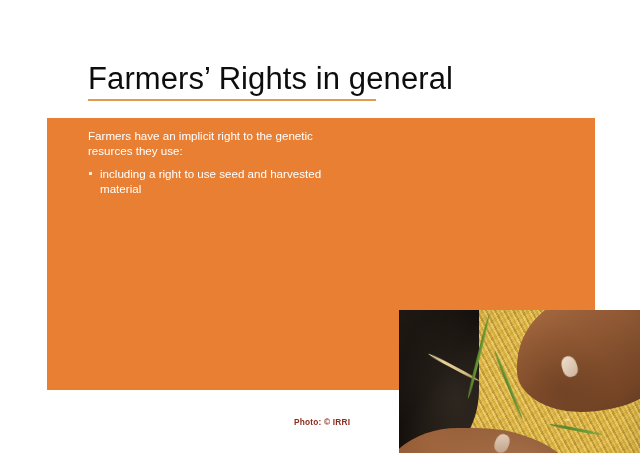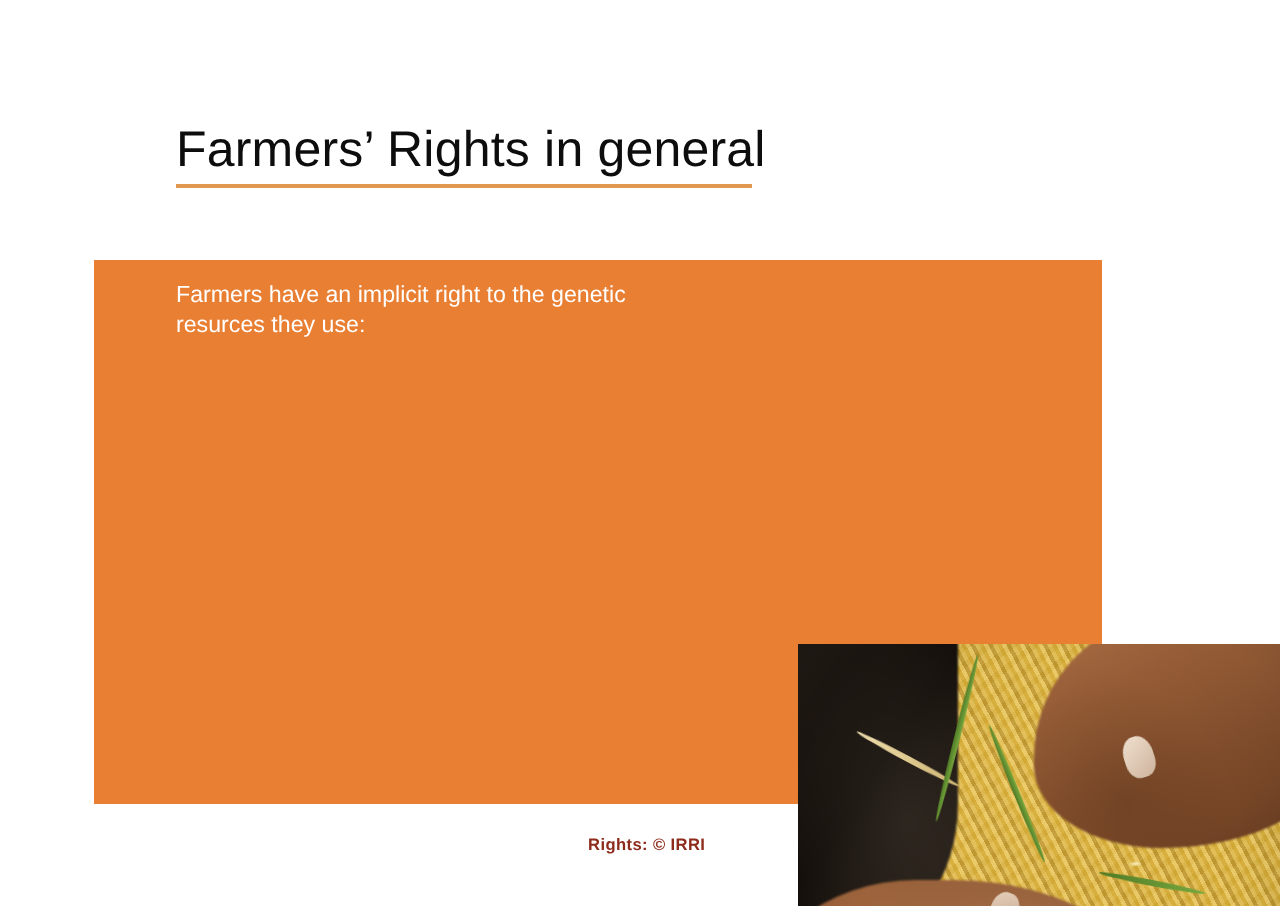--- a/index.html
+++ b/index.html
@@ -28,7 +28,7 @@
   }
 
   #slide-title {
-    font-size: 25px;
+    font-size: 31px;
     font-weight: 400;
     color: #0d0d0d;
     letter-spacing: 0.1px;

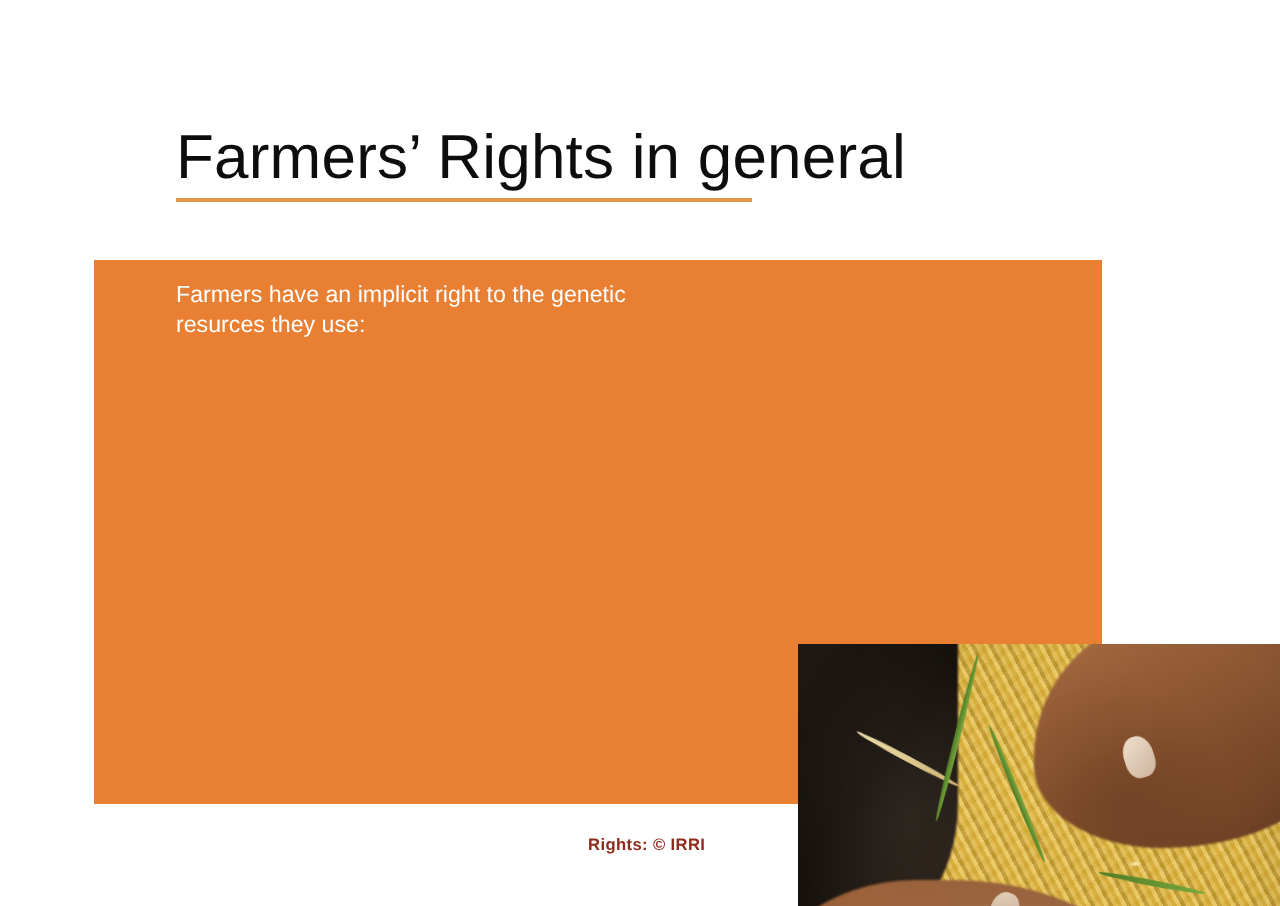--- a/index.html
+++ b/index.html
@@ -48,10 +48,9 @@
     position: absolute;
     left: 47px;
     top: 118px;
-    width: 504px;
+    width: 548px;
     height: 272px;
     background: #e97f33;
-    margin-top: 12px;
   }
 
   

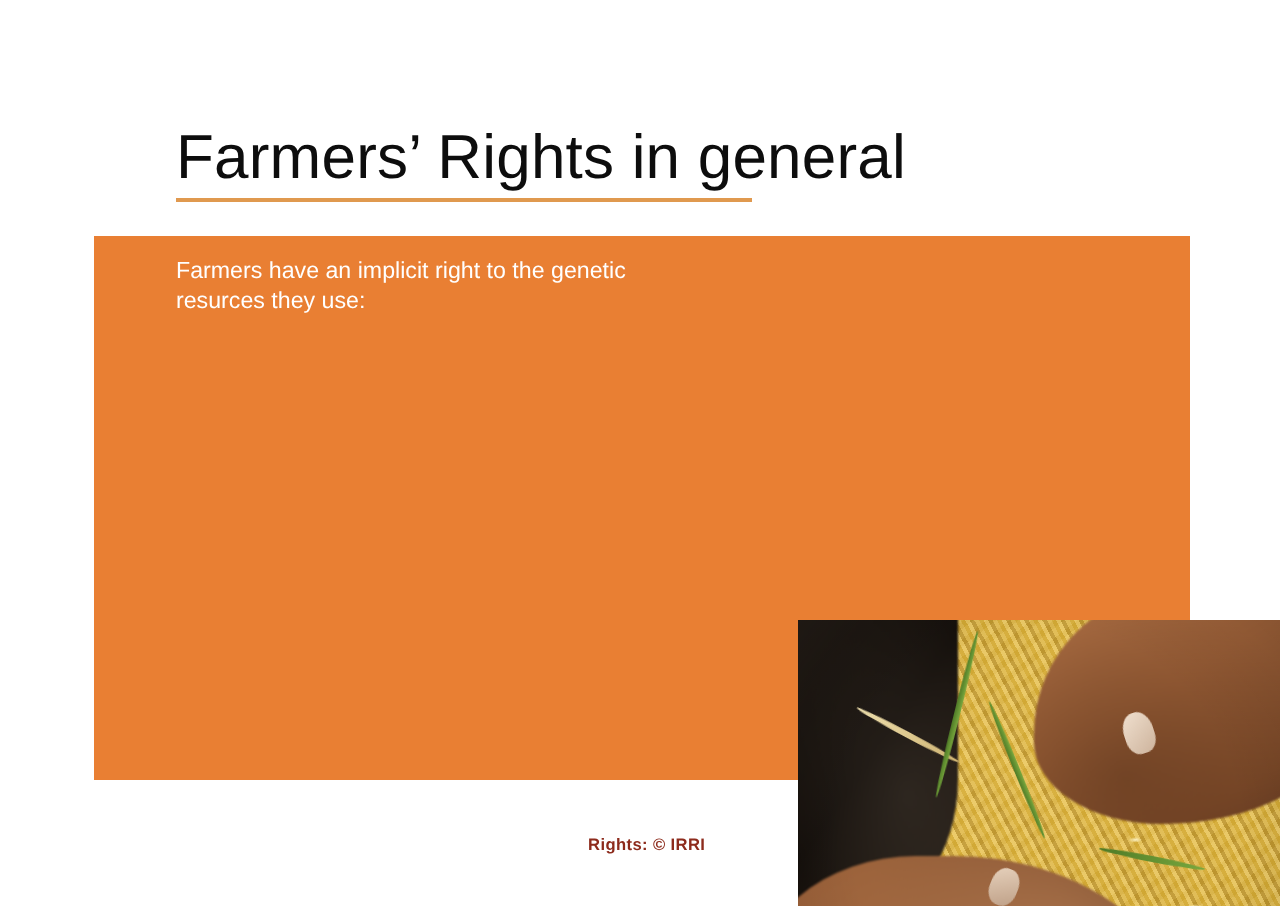--- a/index.html
+++ b/index.html
@@ -259,6 +259,10 @@
 
       <div class="para lead">Farmers have an implicit right to the genetic resurces they use:</div>
 
+      <div class="bullet-item">
+        <span class="dot"></span>
+        <span class="btext">including a right to use seed and harvested material</span>
+      </div>
 
 
     </div>

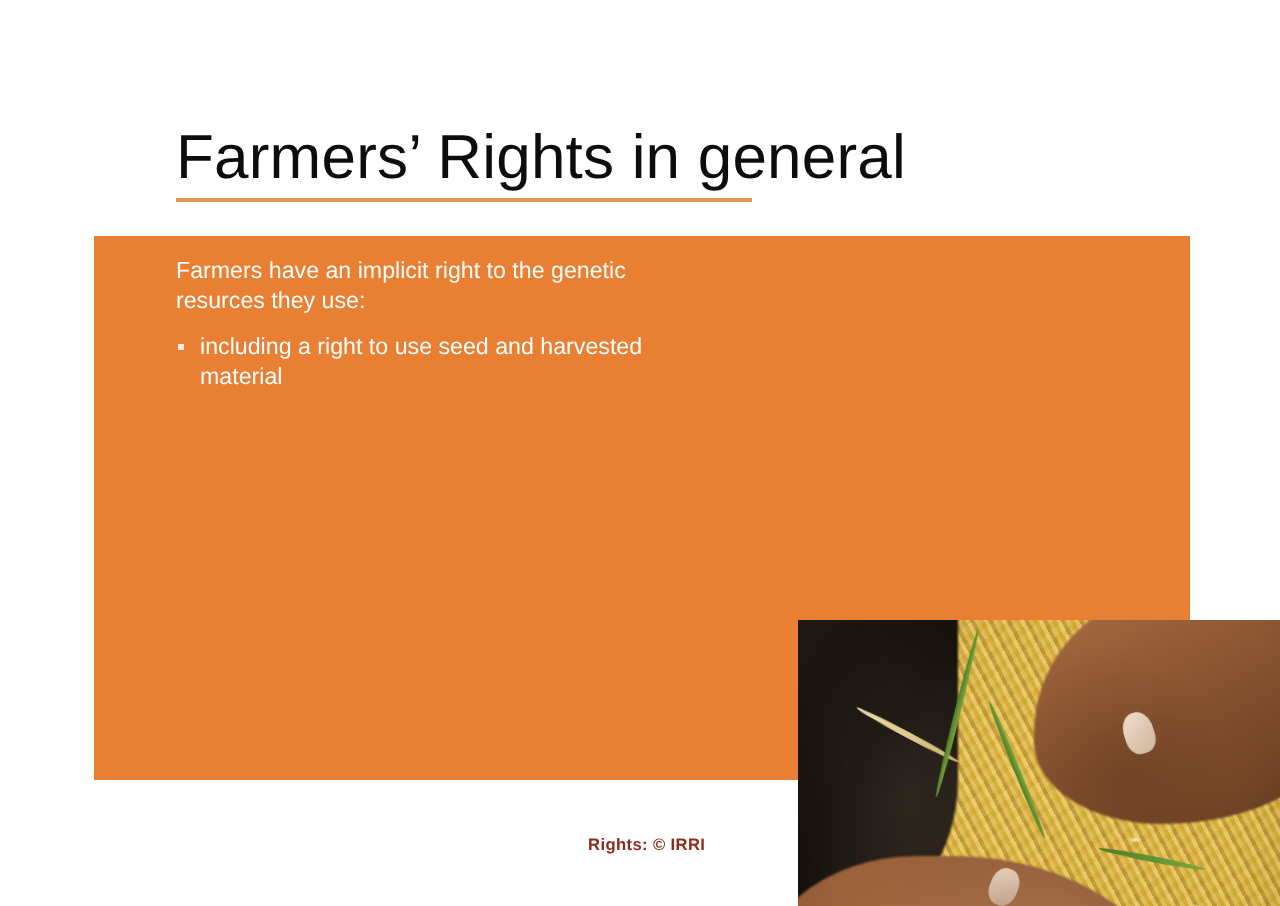--- a/index.html
+++ b/index.html
@@ -290,7 +290,7 @@
     </div>
   </div>
 
-  <div id="photo-credit">Rights: © IRRI</div>
+  <div id="photo-credit">Photo: © IRRI</div>
 
 </div>
 

